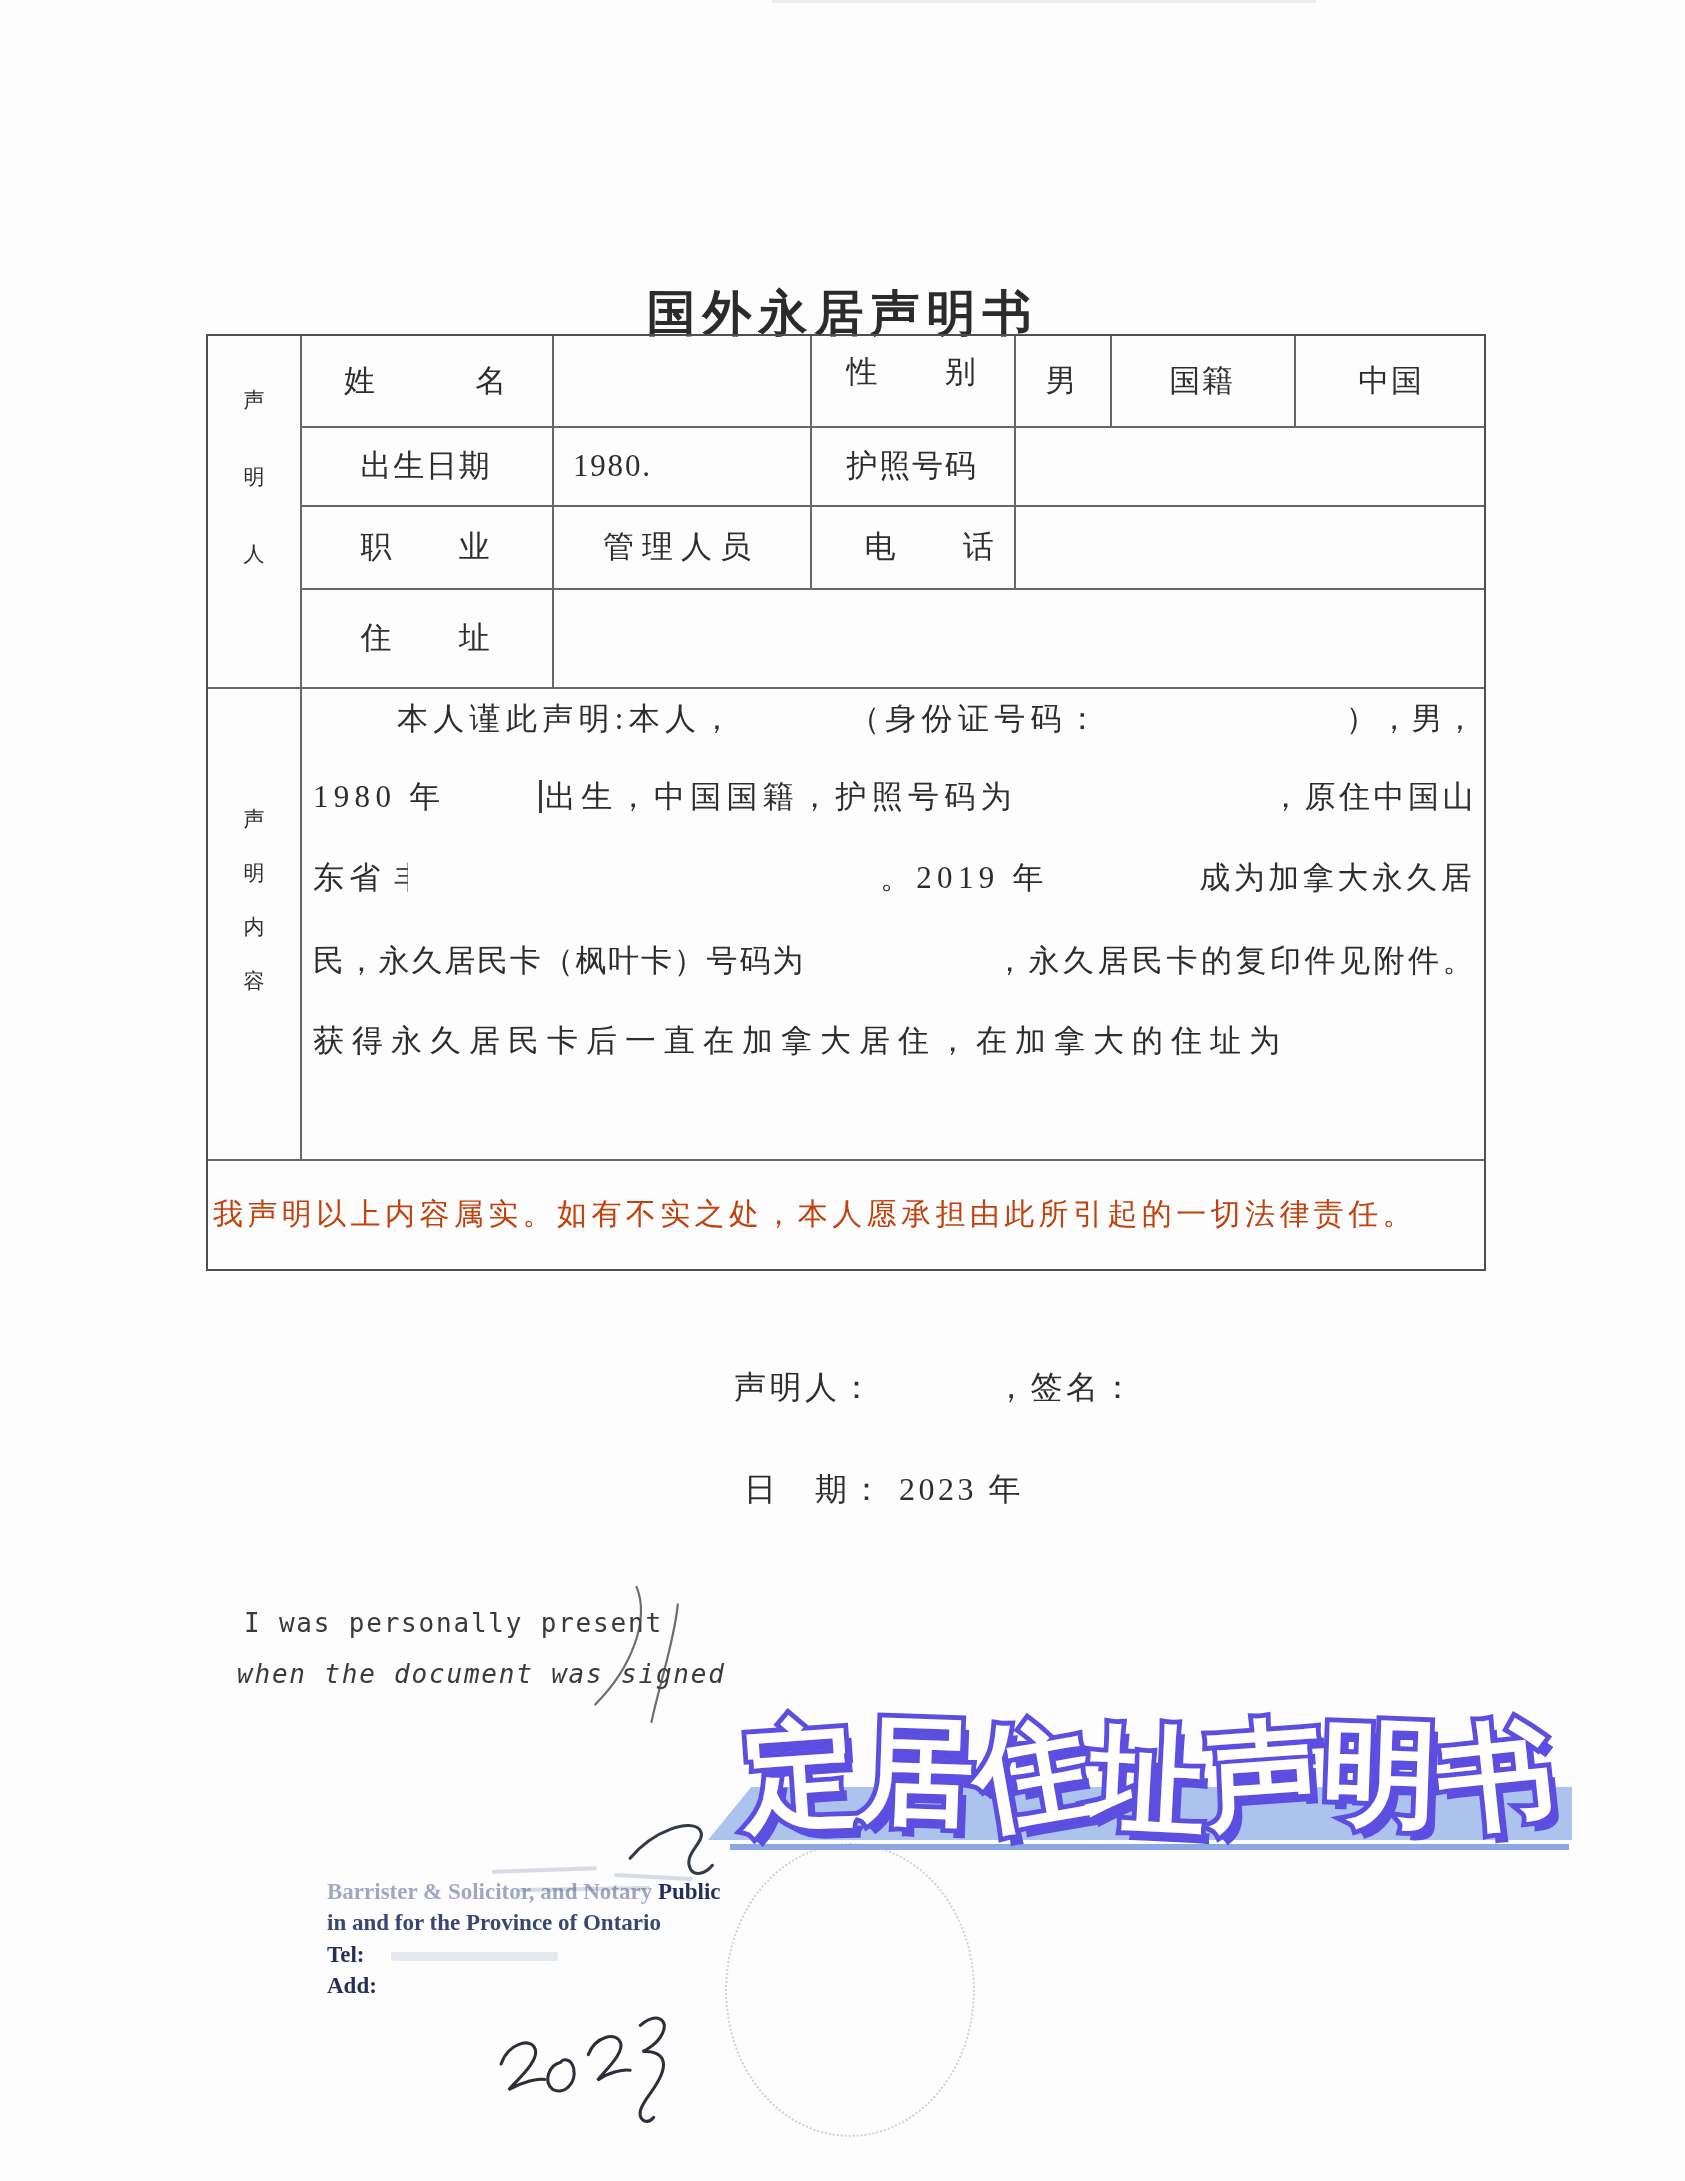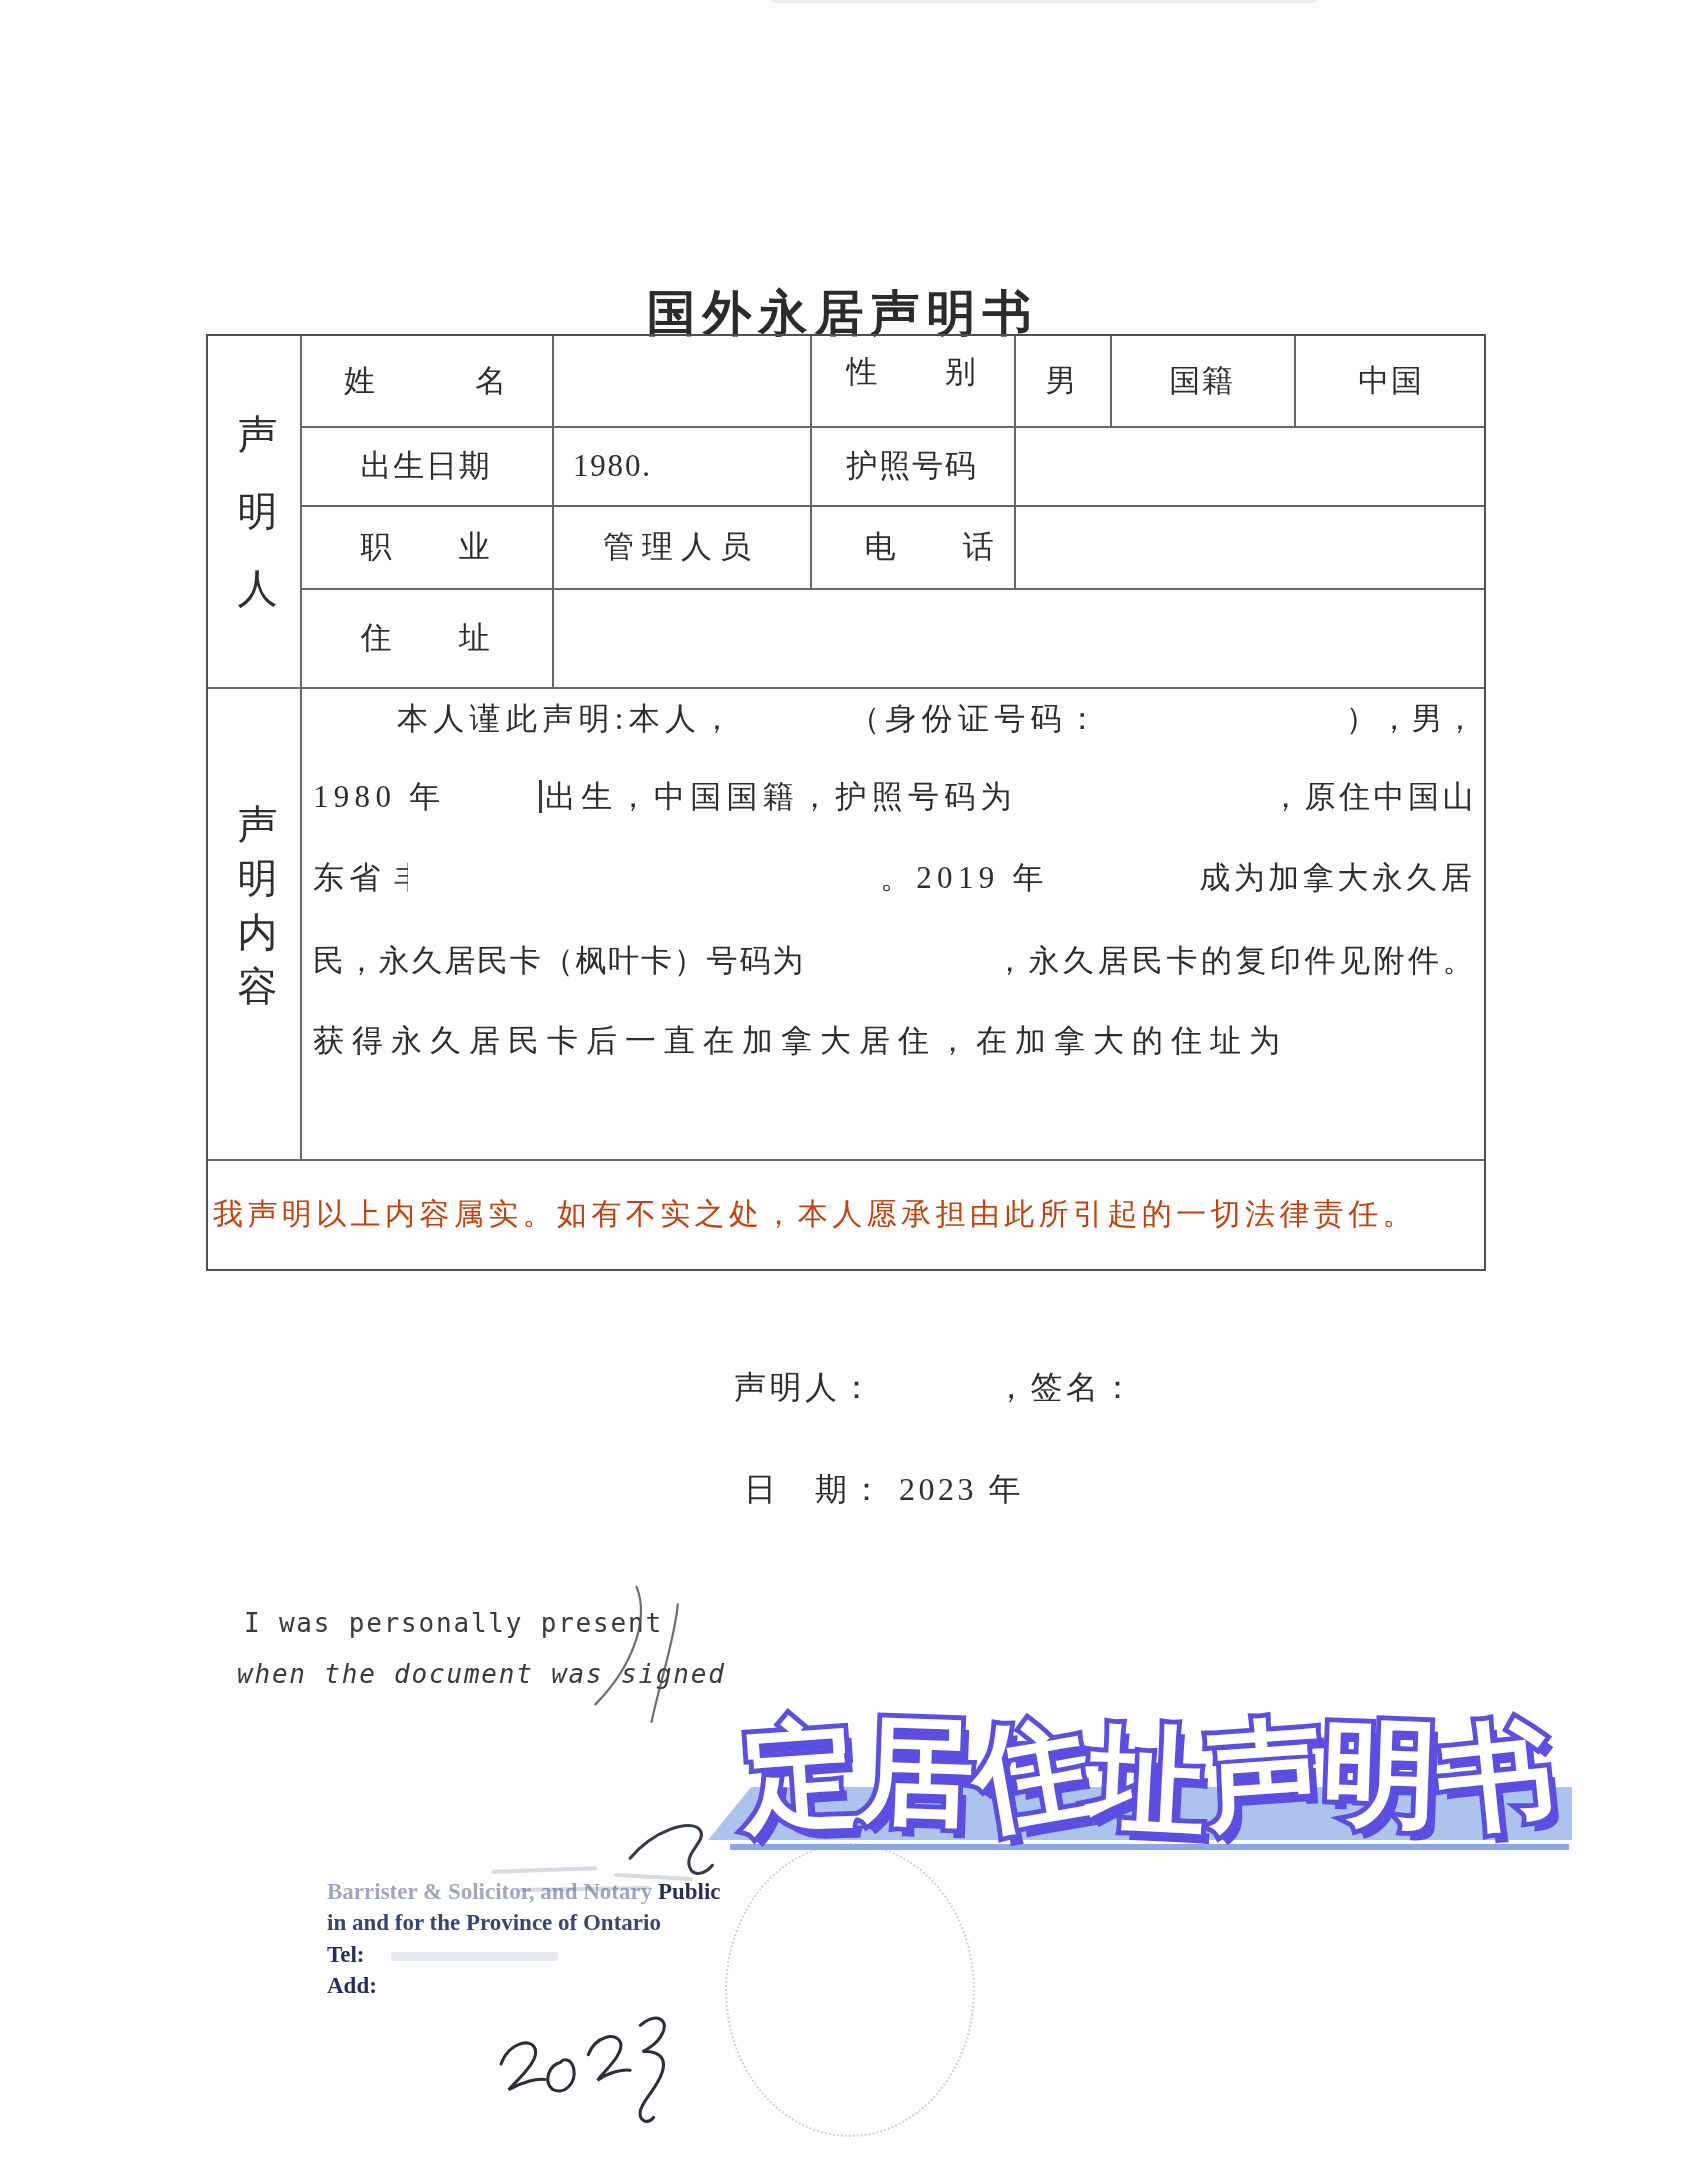--- a/index.html
+++ b/index.html
@@ -33,8 +33,8 @@
   }
   .t-cell.left{justify-content:flex-start;}
   .vlabel{
-    position:absolute;display:flex;align-items:center;justify-content:center;
-    text-align:center;font-size:40px;color:#2e2e2e;
+    position:absolute;display:flex;justify-content:center;
+    text-align:center;font-size:21px;color:#2e2e2e;
   }
   .vlabel span{width:33px;word-break:break-all;display:block;}
   .vl-declarant span{line-height:77px;}

